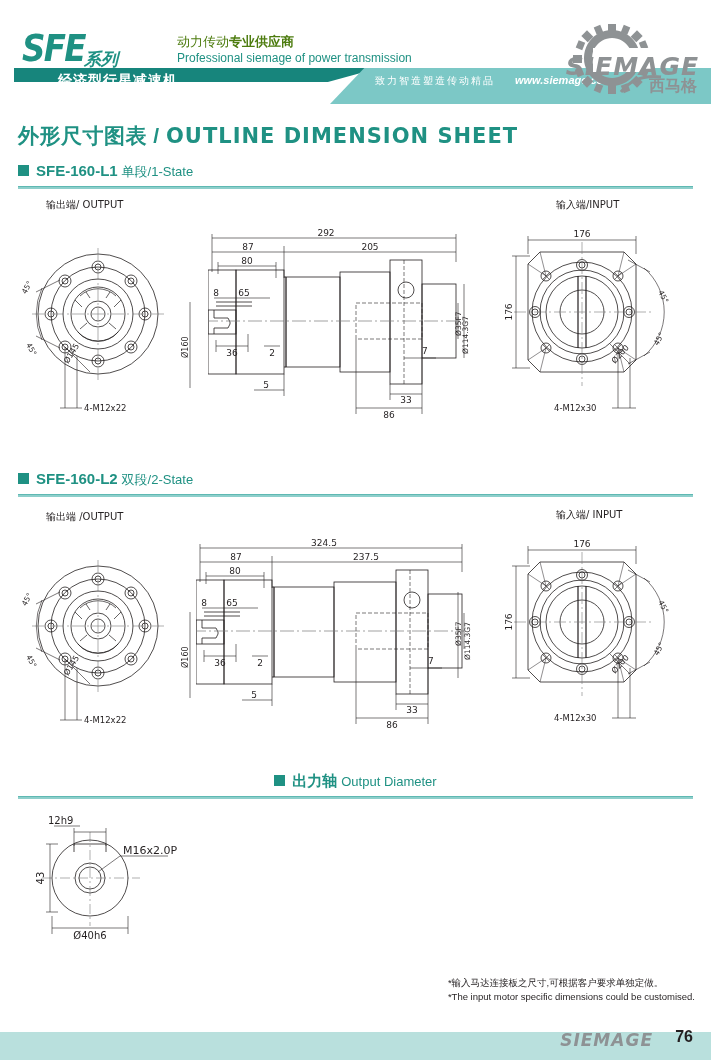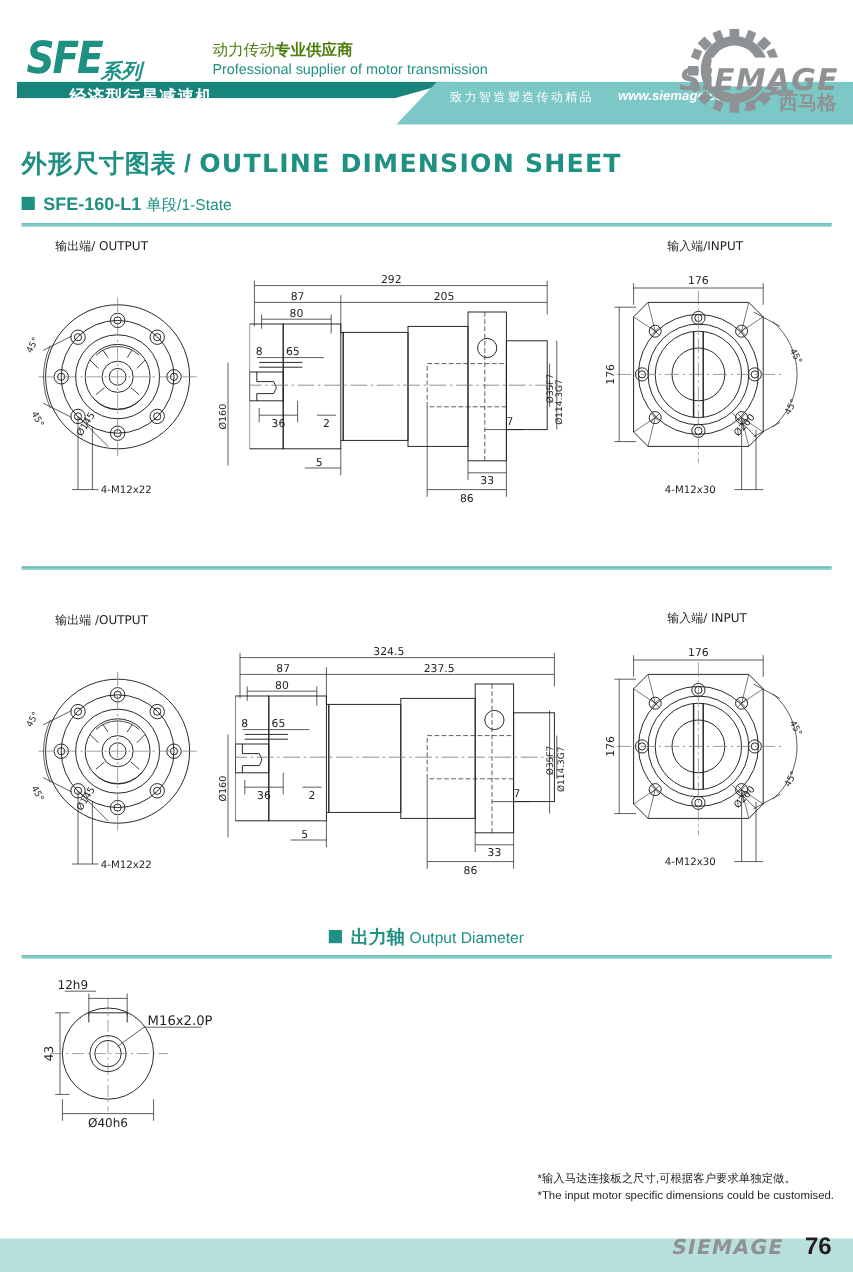--- a/index.html
+++ b/index.html
@@ -141,7 +141,7 @@
   </div>
 
   <div class="slogan-cn"><span class="thin">动力传动</span><span>专业供应商</span></div>
-  <div class="slogan-en">Professional supplier of motor transmission</div>
+  <div class="slogan-en">Professional siemage of power transmission</div>
 
   <div class="brandmark">
     <svg class="gear" width="78" height="70" viewBox="0 0 78 70">

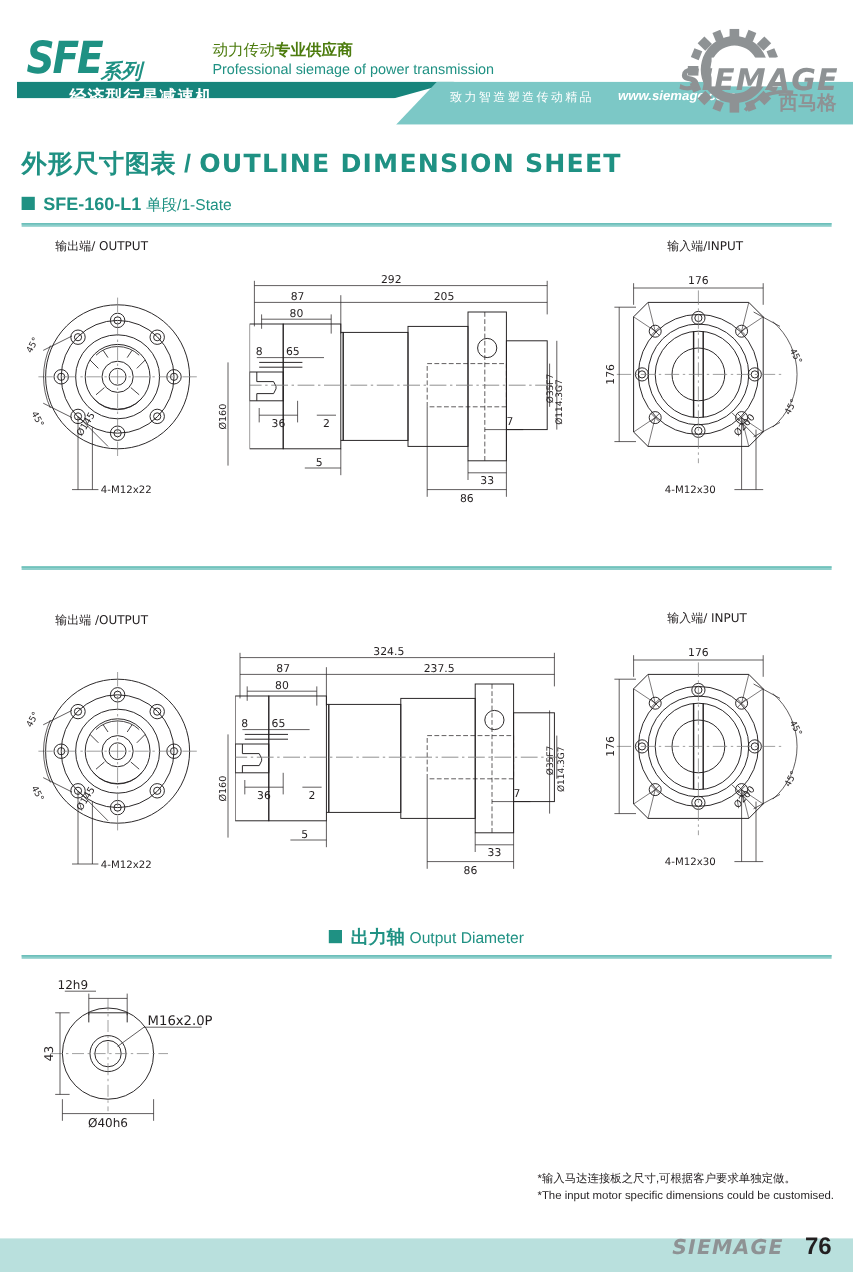--- a/index.html
+++ b/index.html
@@ -422,6 +422,9 @@
 </div>
 
 <div class="sec" style="top:470px;">
+  <div class="sec-head">
+    <span class="sq"></span><span class="model">SFE-160-L2</span> <span class="desc">双段/2-State</span>
+  </div>
   <div class="sec-rule"></div>
 </div>
 

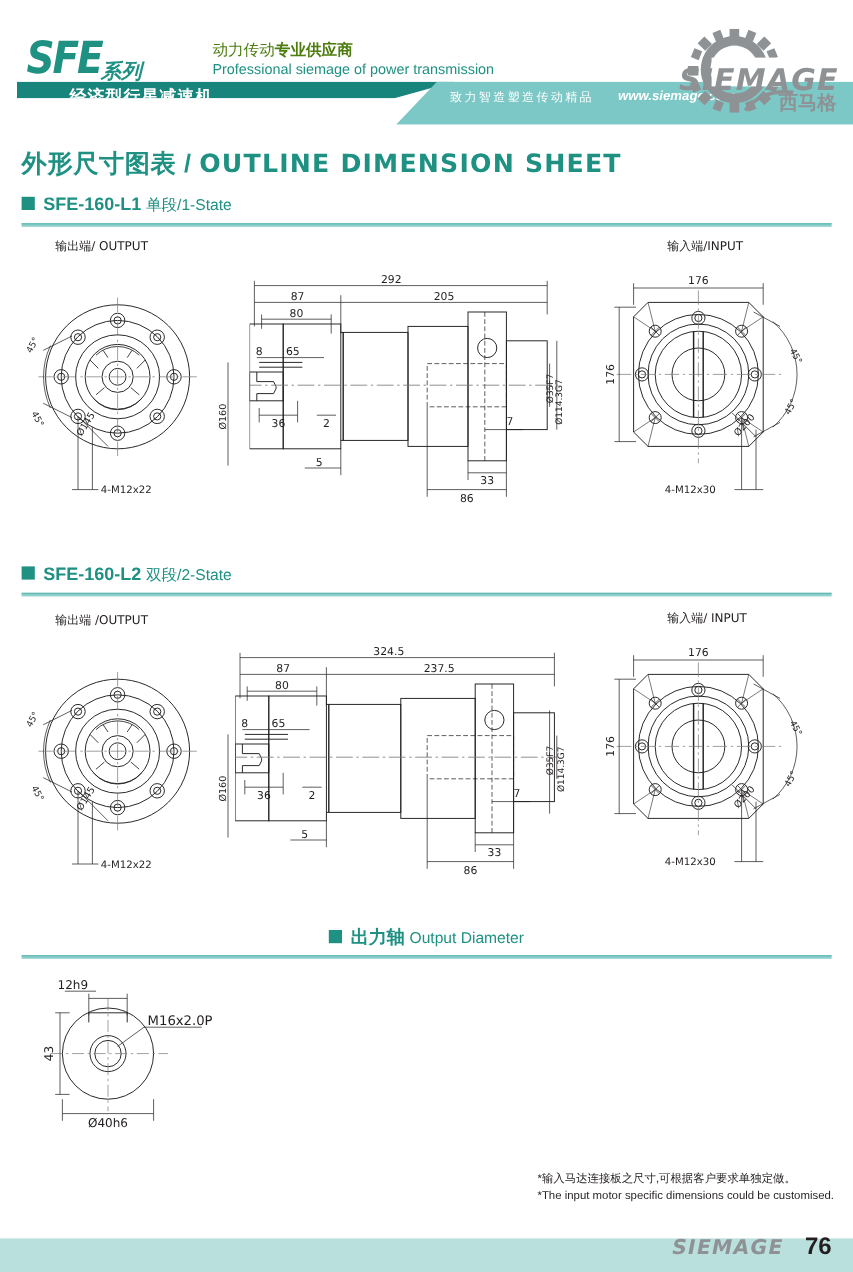--- a/index.html
+++ b/index.html
@@ -121,7 +121,7 @@
   }
   .footer-page {
     position:absolute; right:18px; top:1028px;
-    font-size:20px; font-weight:bold; color:#231f20;
+    font-size:16px; font-weight:bold; color:#231f20;
   }
 </style>
 </head>

